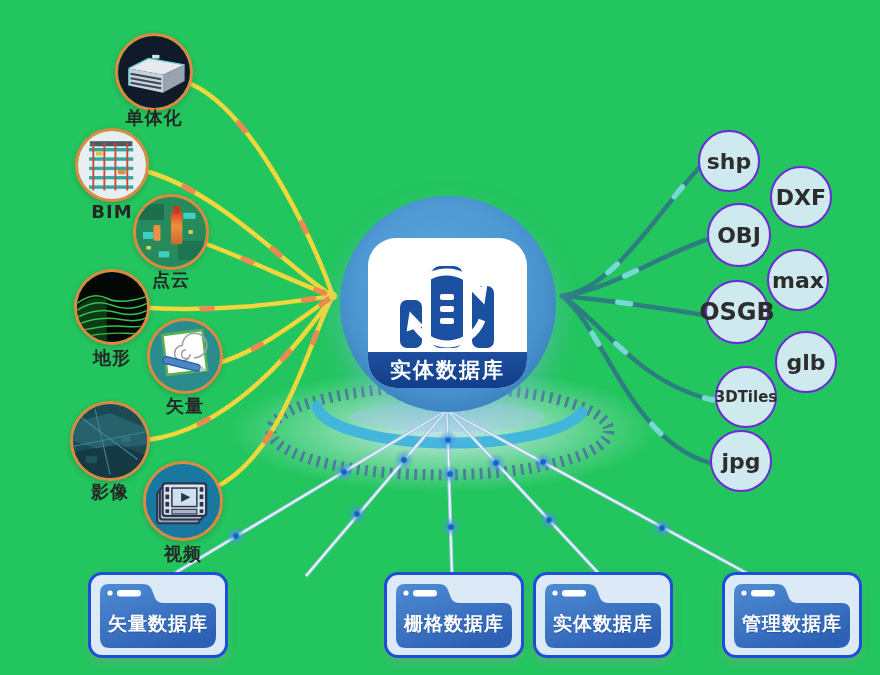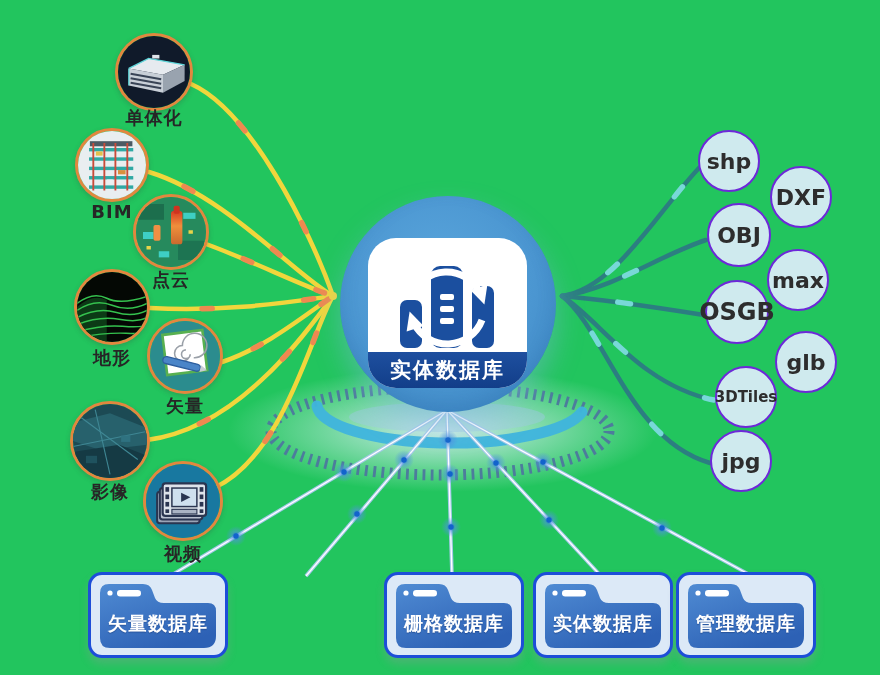--- a/index.html
+++ b/index.html
@@ -392,7 +392,7 @@
     </svg>
     <span class="folder-label">实体数据库</span>
   </div>
-  <div class="folder" style="left:676px;">
+  <div class="folder" style="left:722px;">
     <svg width="134" height="80" viewBox="0 0 134 80">
       <defs>
           <linearGradient id="fg5" x1="0" y1="0" x2="0.6" y2="1">

